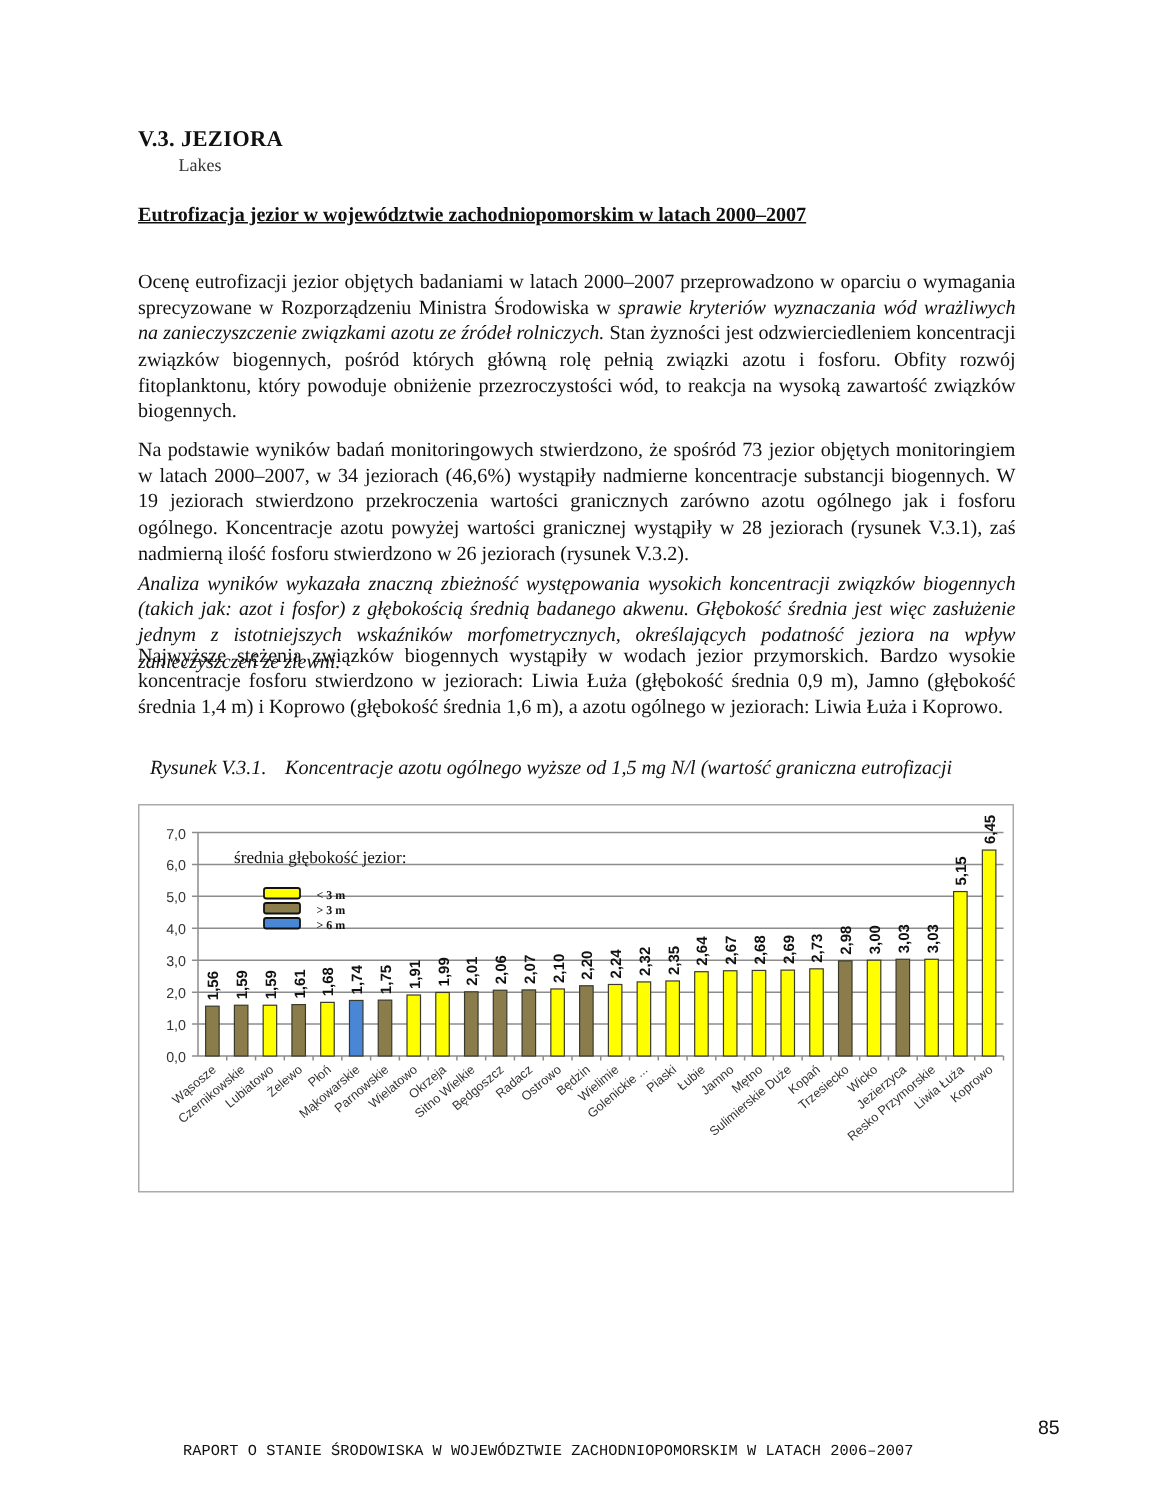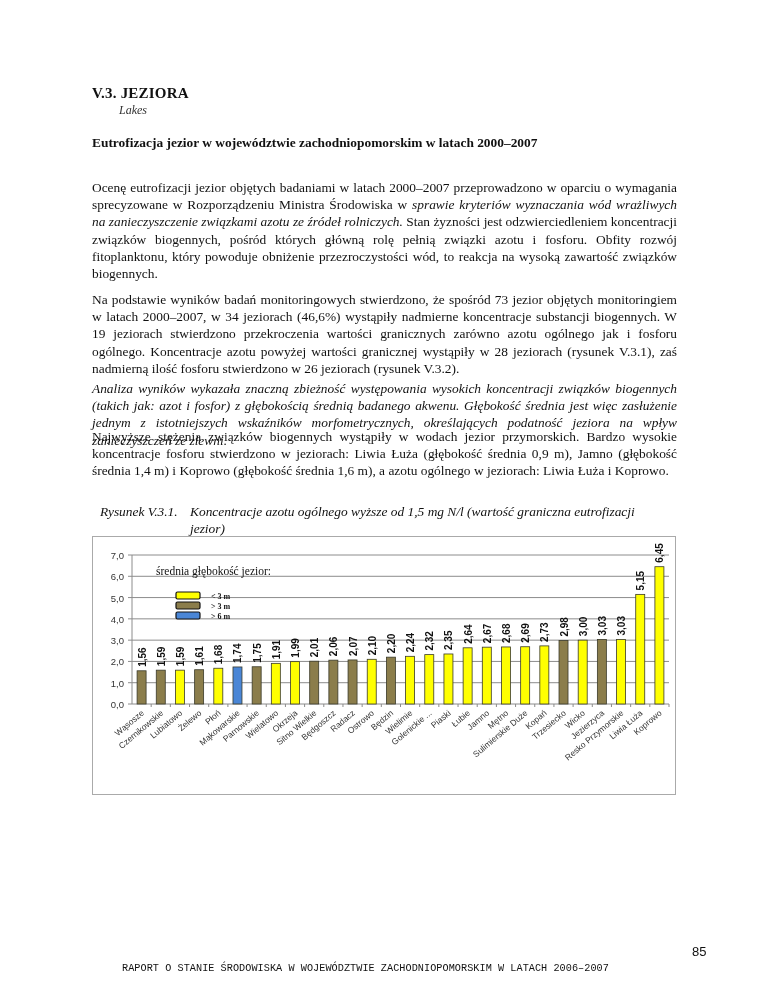--- a/index.html
+++ b/index.html
@@ -6,7 +6,7 @@
   body { width:768px; height:994px; position:relative; font-family:"Liberation Serif", serif; color:#111; overflow:hidden; }
   .abs { position:absolute; }
   #sec-title { left:92px; top:85px; font-weight:bold; font-size:15px; letter-spacing:0.2px; }
-  #sec-sub { left:119px; top:103px; font-style:italic; font-size:12px; color:#333; }
+  #sec-sub { left:119px; top:103px; font-size:12px; color:#333; }
   .para { position:absolute; left:92px; width:585px; font-size:13.4px; line-height:17.2px; text-align:justify; }
   .para b { font-weight:bold; }
   #fig-caption { position:absolute; left:100px; top:503px; width:585px; font-style:italic; font-size:13.4px; line-height:17px; }

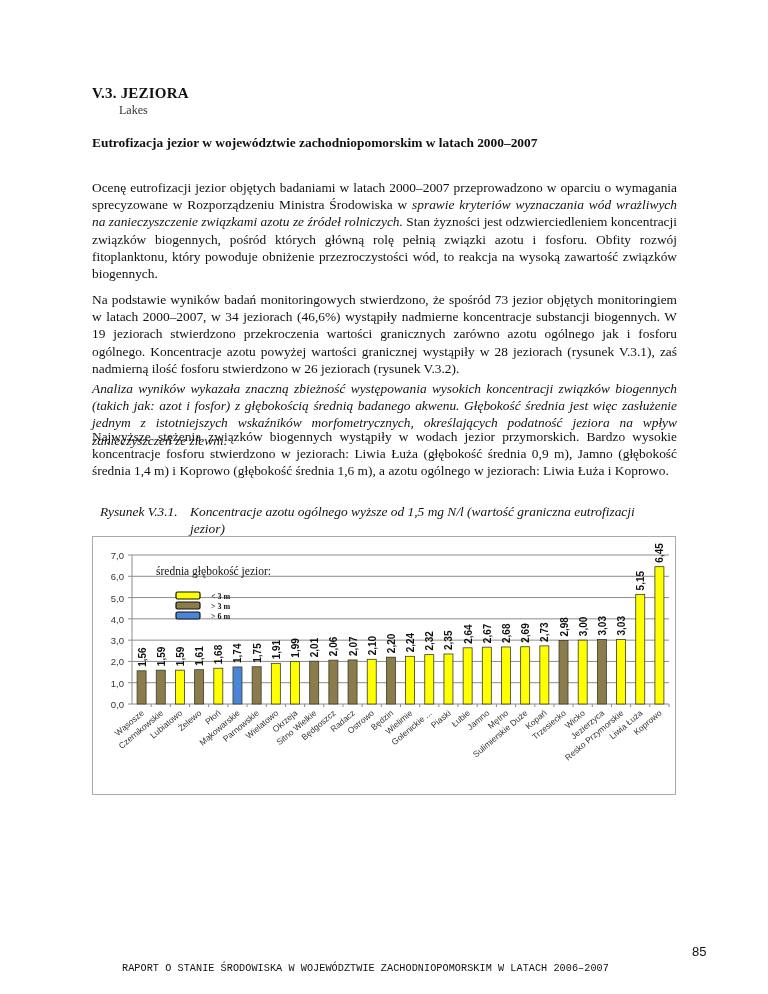--- a/index.html
+++ b/index.html
@@ -23,7 +23,7 @@
 <div id="sec-title" class="abs">V.3.  JEZIORA</div>
 <div id="sec-sub" class="abs">Lakes</div>
 
-<div class="para" style="top:134px;">
+<div class="para" style="top:134px;text-decoration:underline;">
   <b>Eutrofizacja jezior w województwie zachodniopomorskim w latach 2000–2007</b><br>
 </div>
 

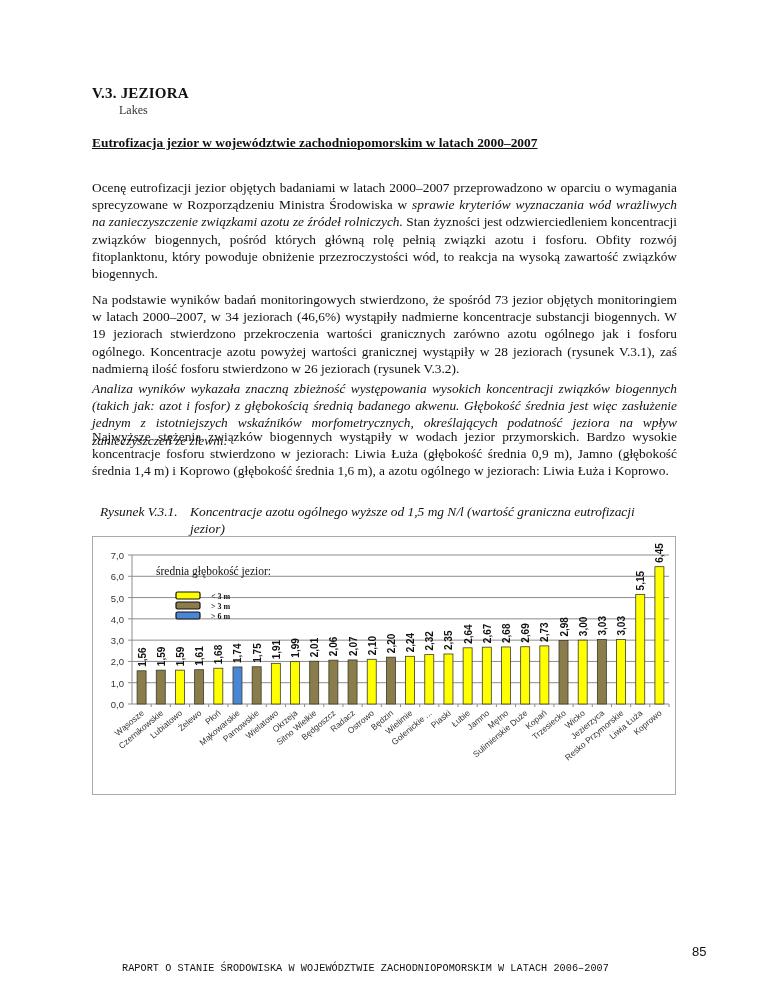--- a/index.html
+++ b/index.html
@@ -37,7 +37,6 @@
 
 <div id="fig-caption">
   <span class="cap-label">Rysunek V.3.1.</span><span>Koncentracje azotu ogólnego wyższe od 1,5 mg N/l (wartość graniczna eutrofizacji</span>
-  <span class="cap-line2">jezior)</span>
 </div>
 
 <div id="chart-frame">

